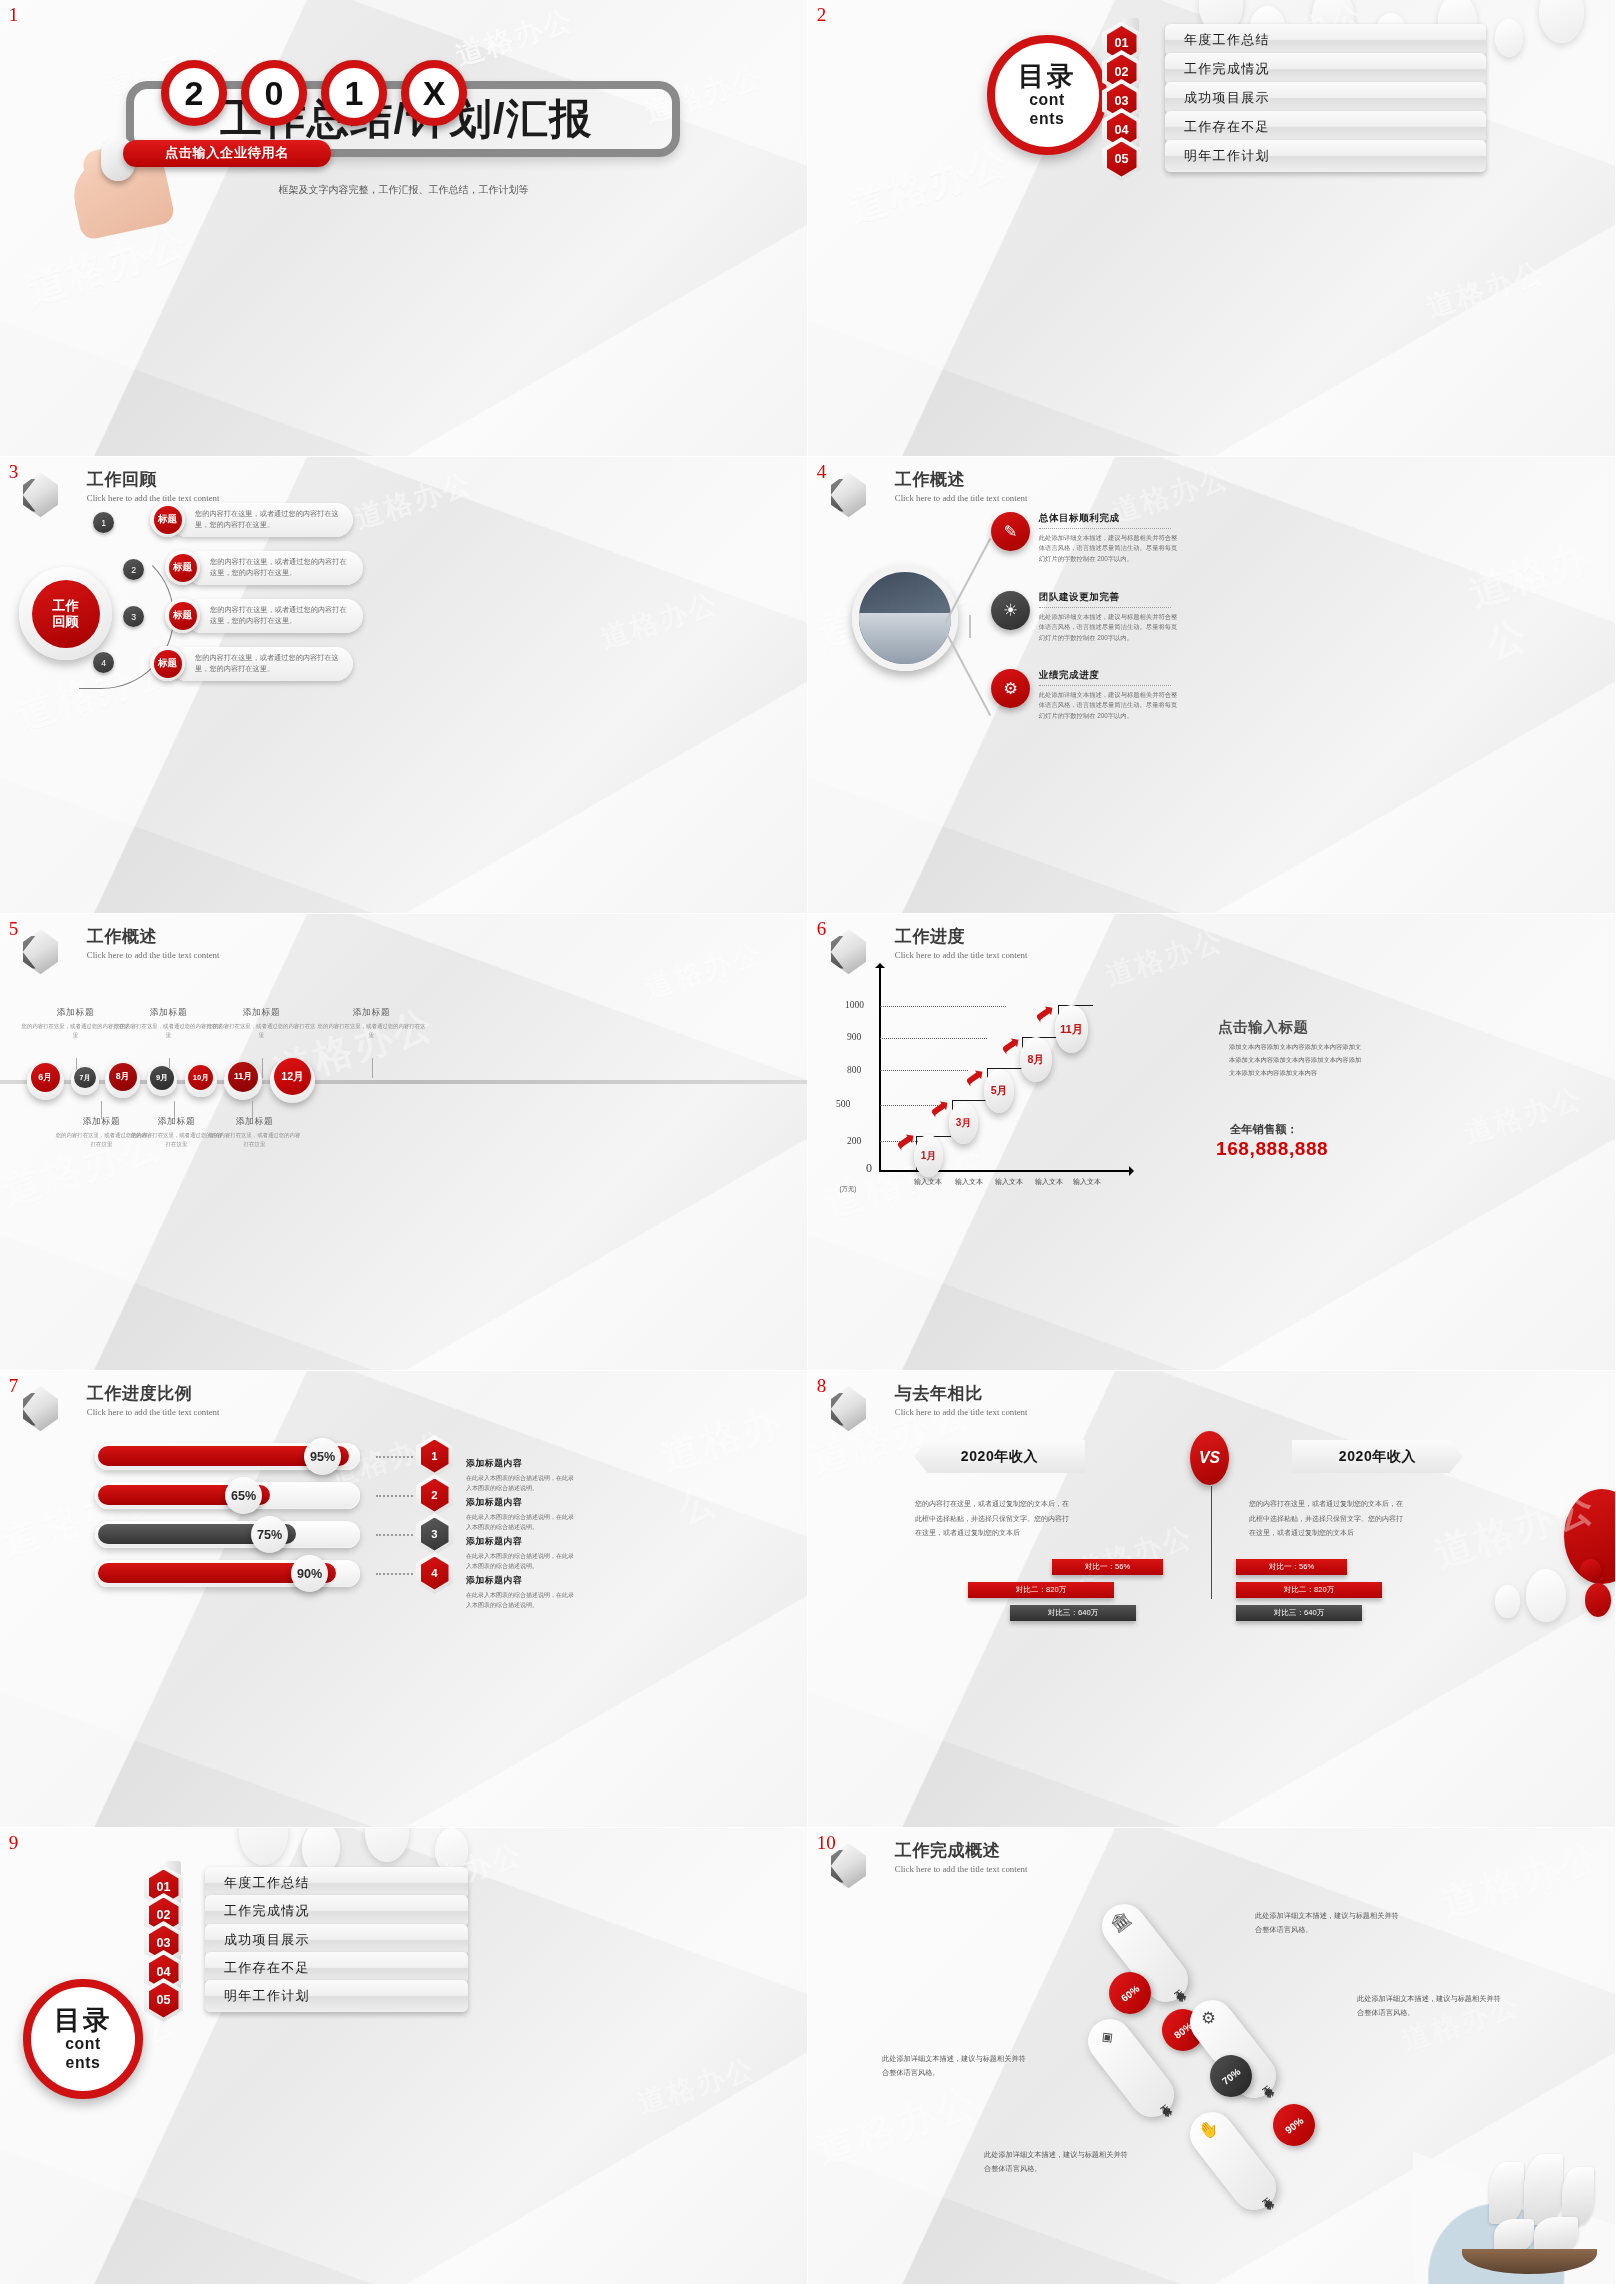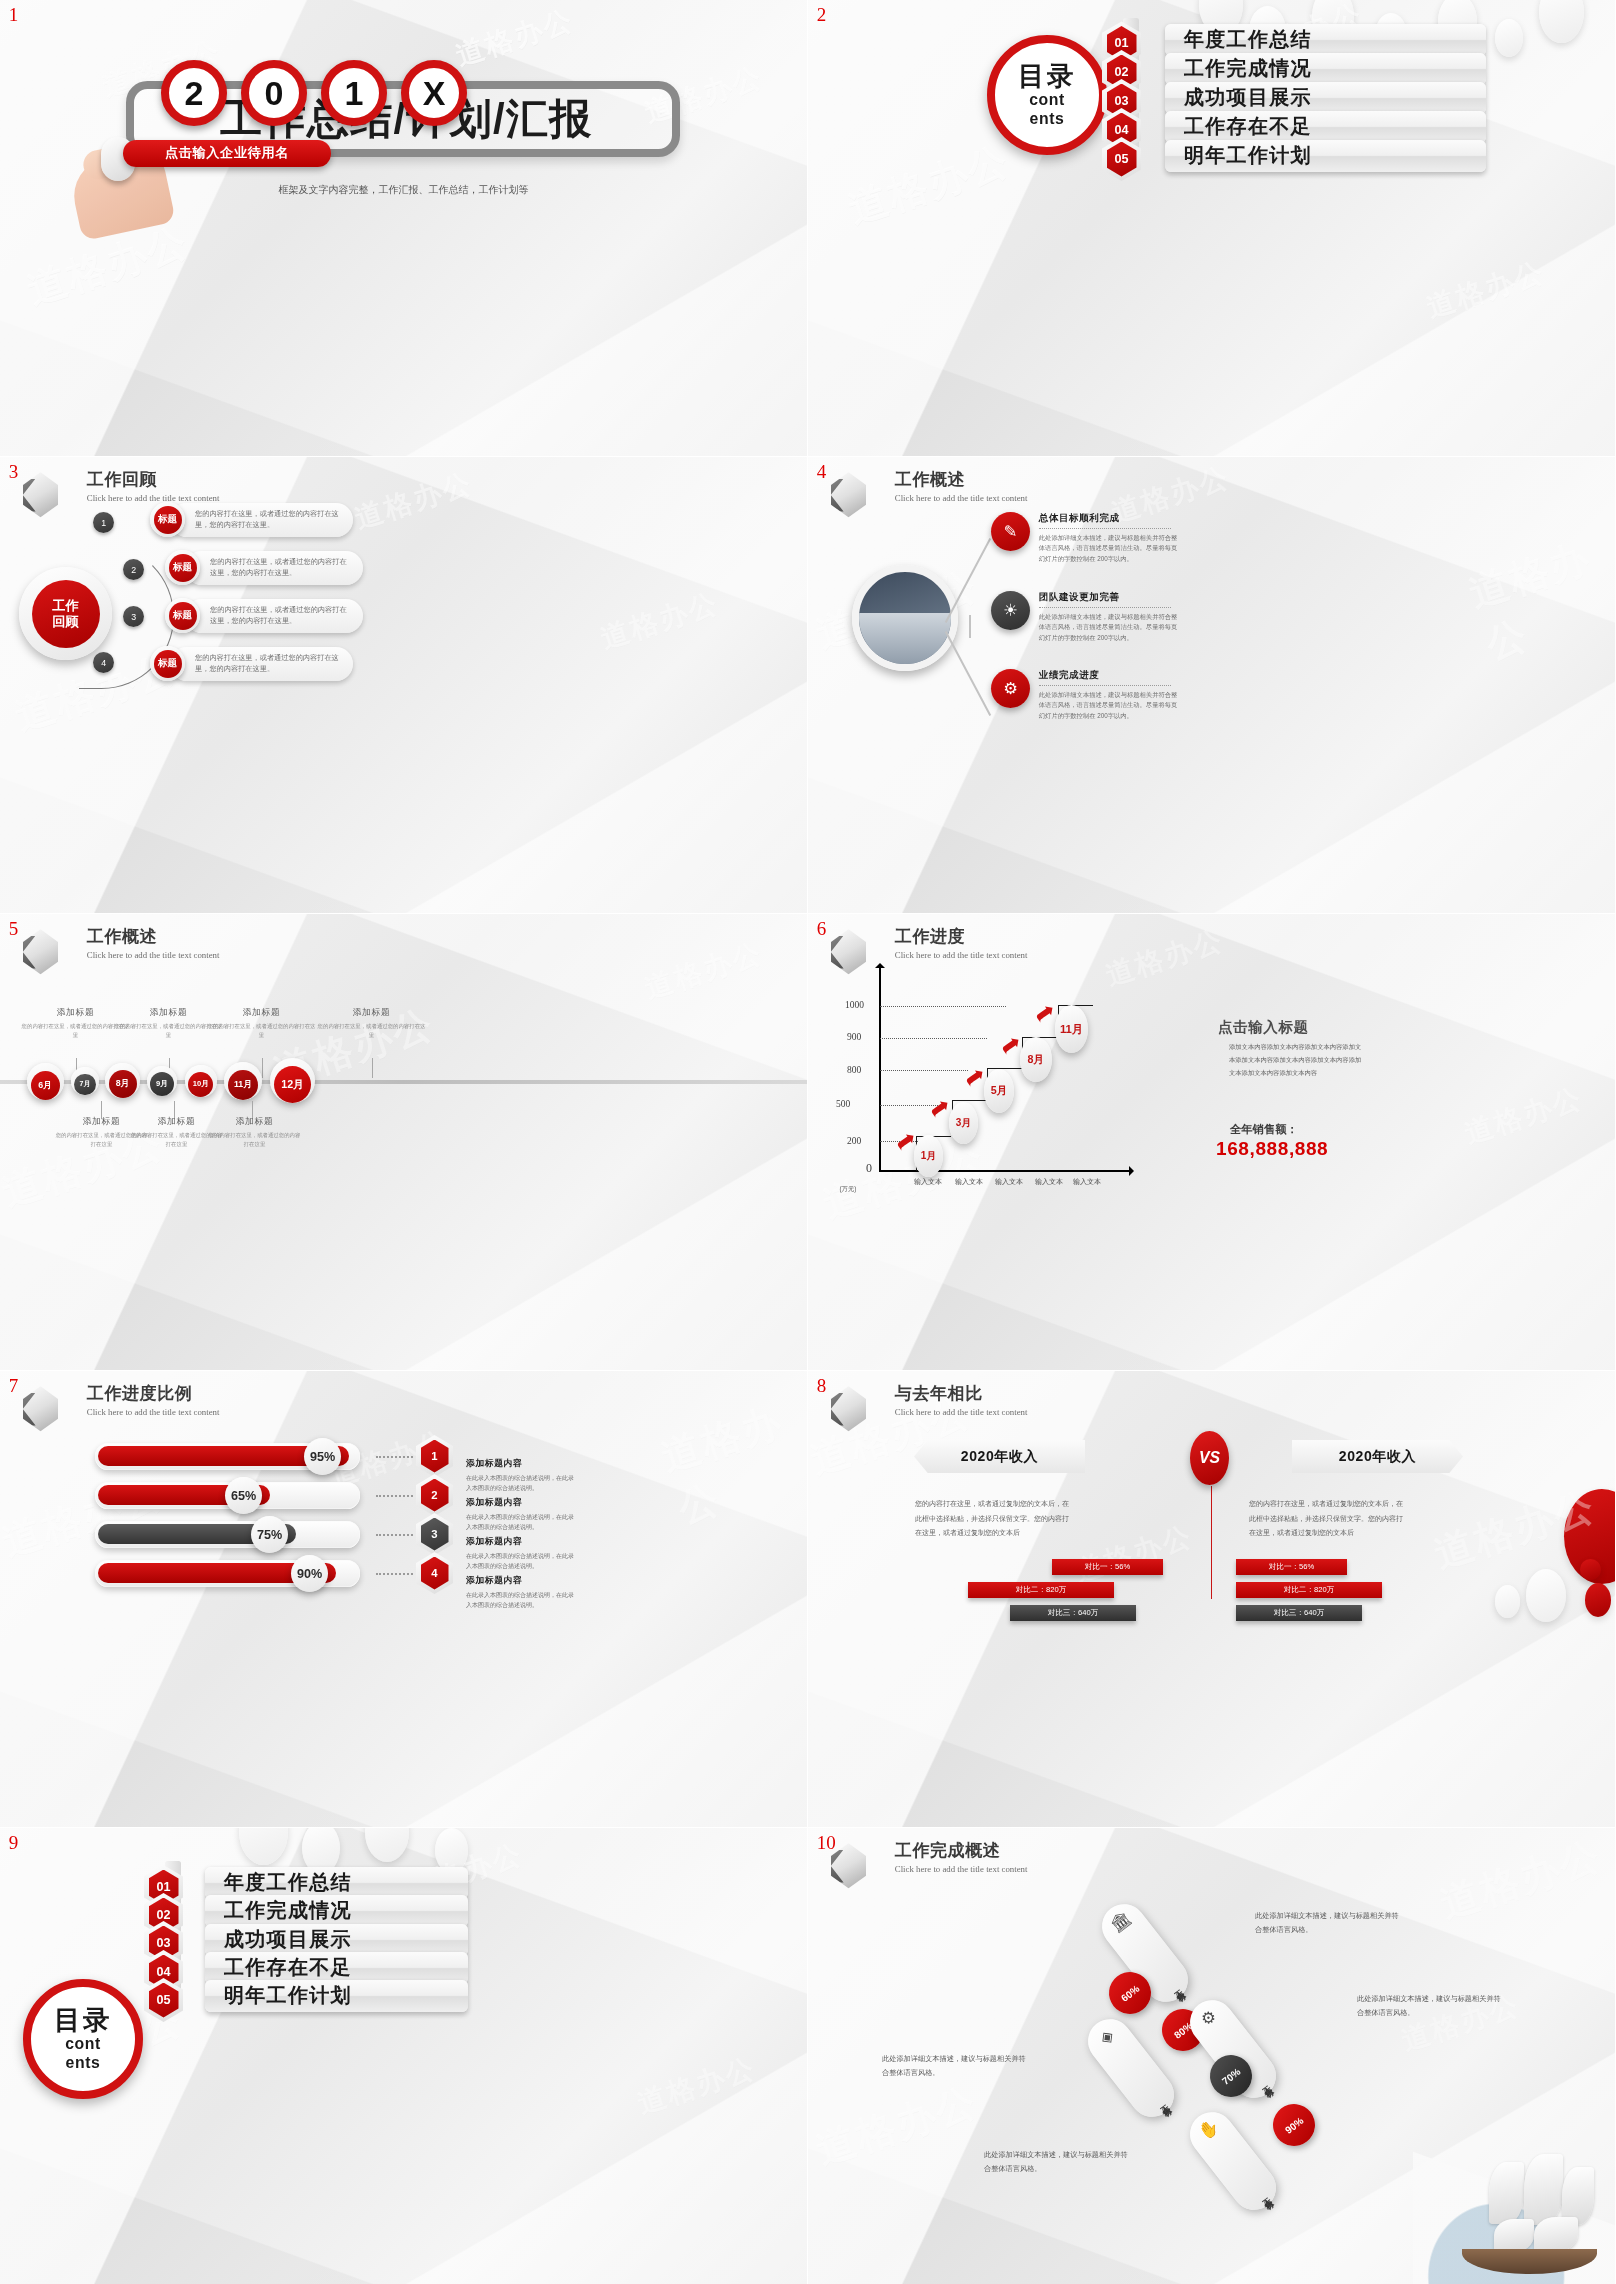--- a/index.html
+++ b/index.html
@@ -124,7 +124,7 @@
     position:absolute; height:31.5px; border-radius:5.7px;
     background:linear-gradient(180deg,#fbfbfb 0%,#f0f0f0 48%,#dedede 52%,#efefef 100%);
     box-shadow:0 2.5px 5.7px rgba(0,0,0,0.22); display:flex;align-items:center;
-    padding-left:19px; font-size:20px; font-weight:bold; color:#1a1a1a; letter-spacing:1.3px;
+    padding-left:19px; font-size:13px; font-weight:normal; color:#1a1a1a; letter-spacing:1.3px;
   }
 
   

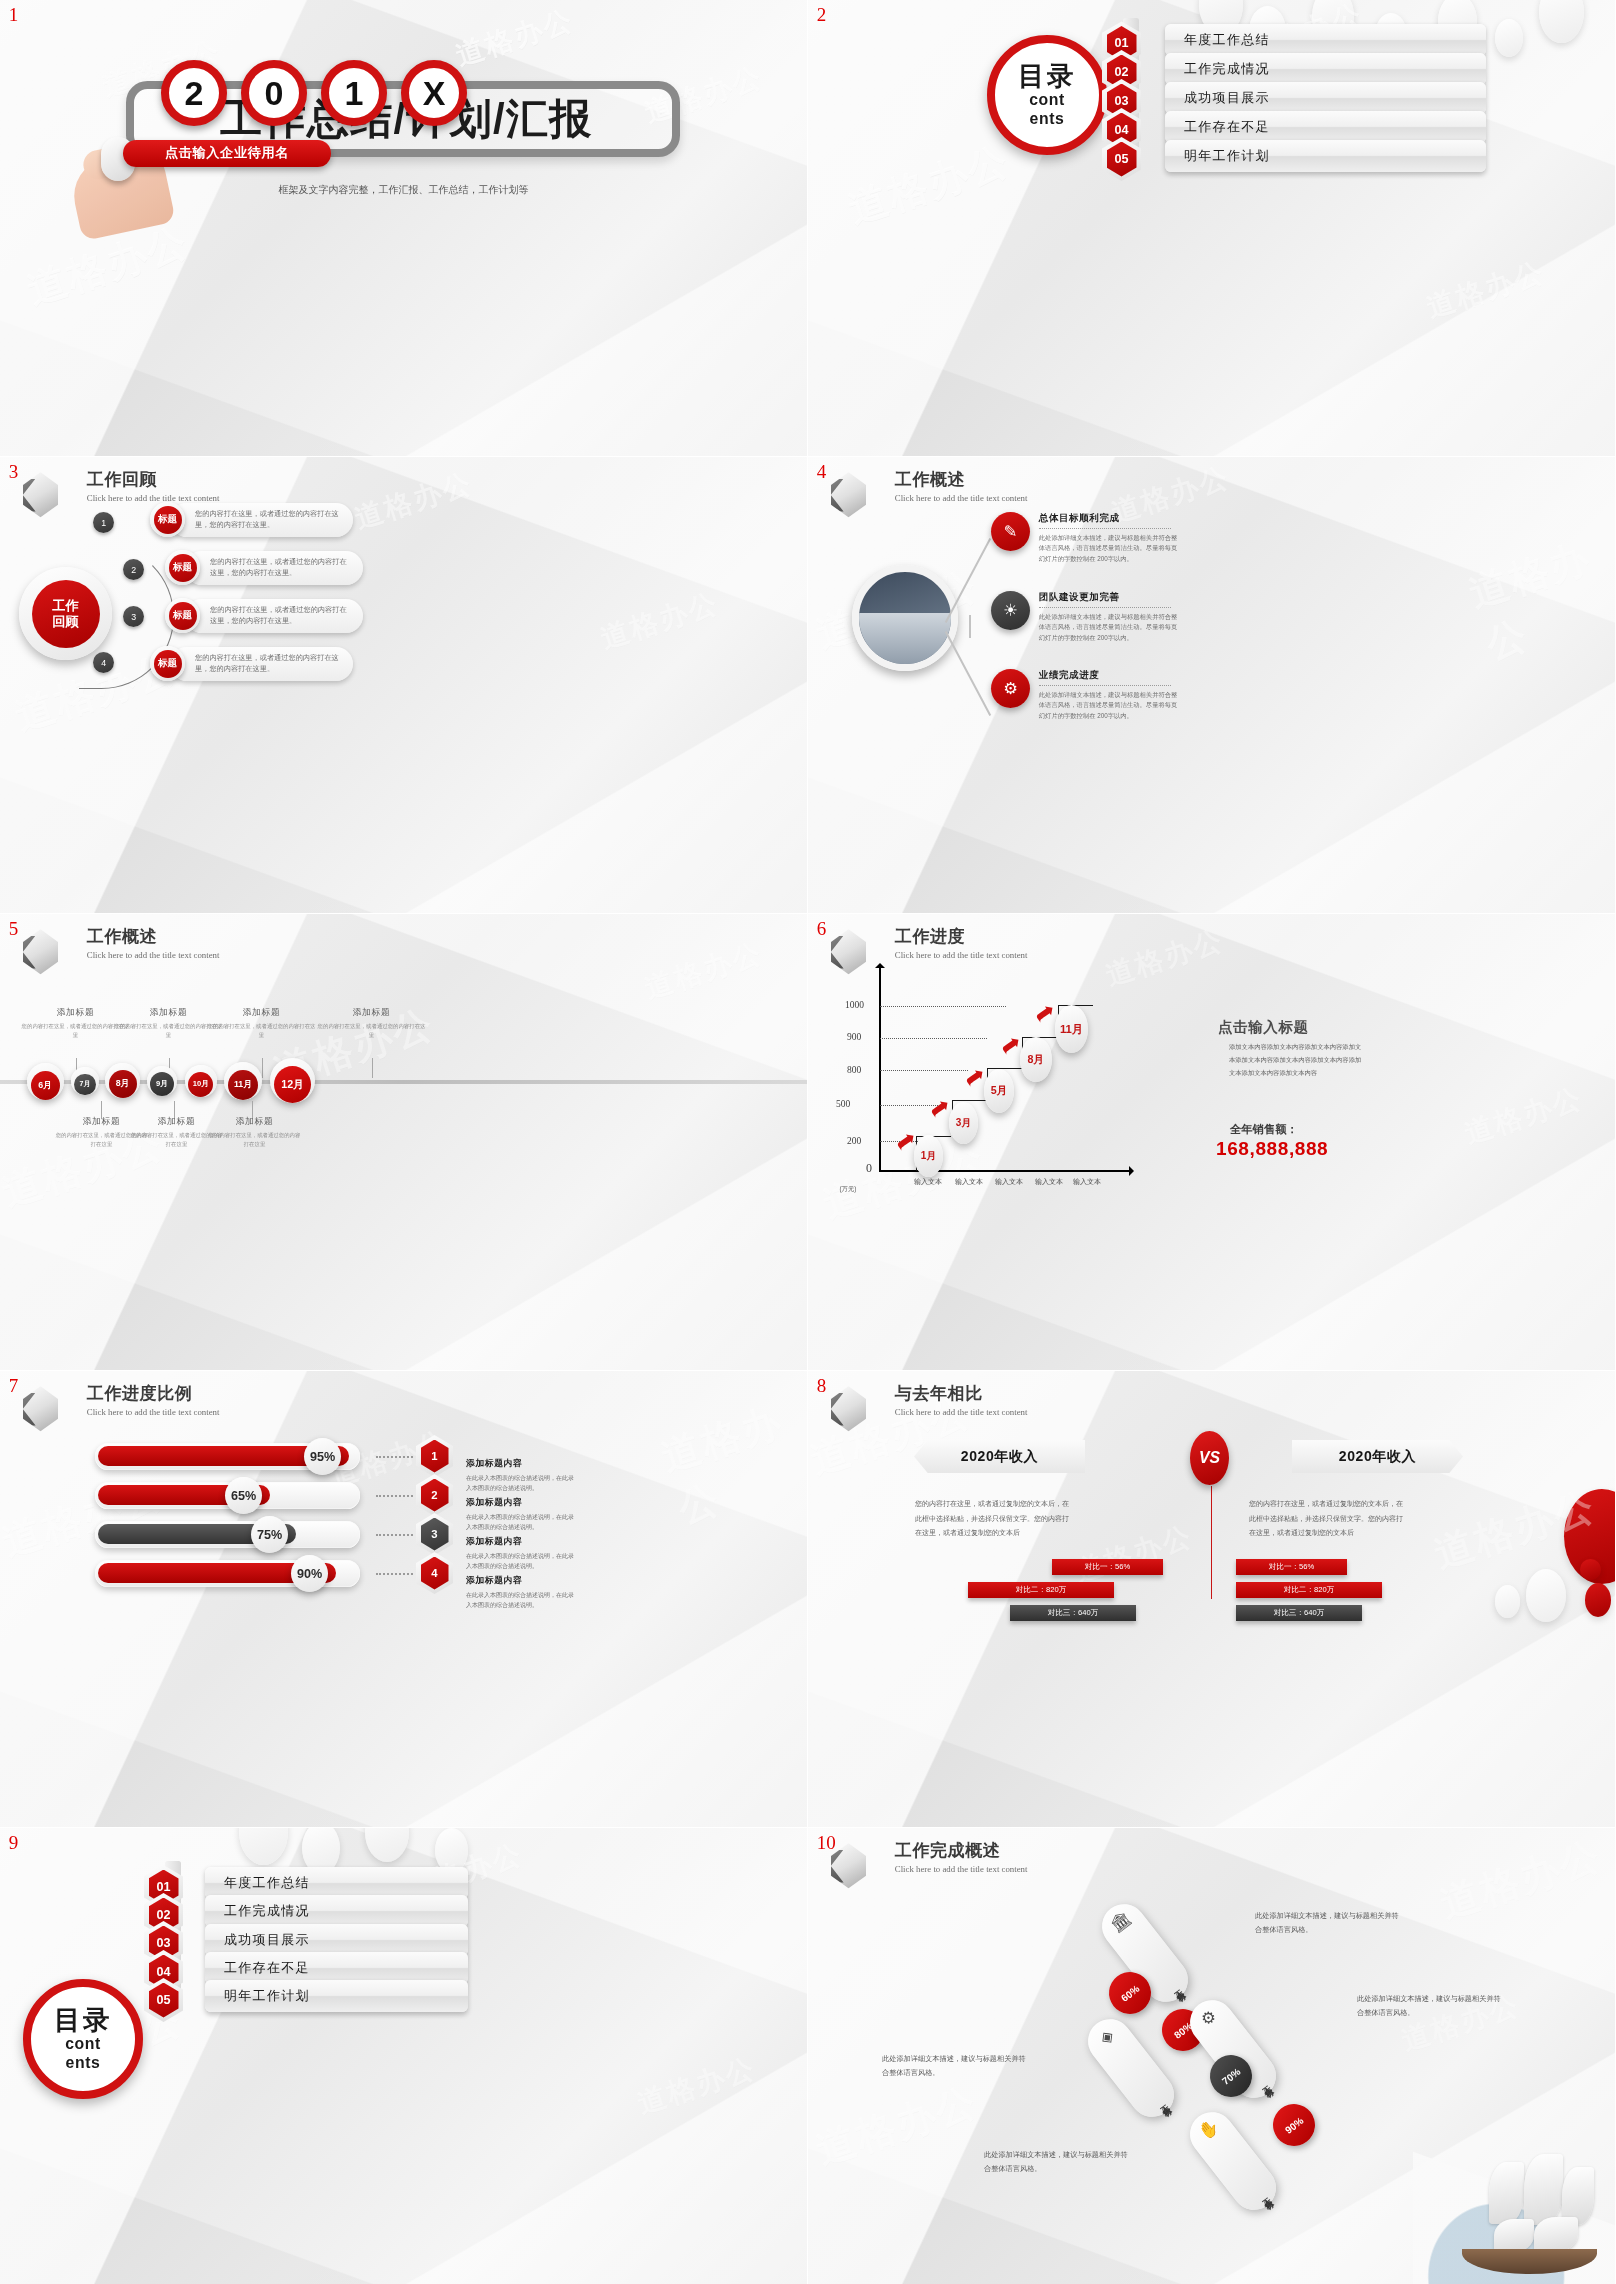--- a/index.html
+++ b/index.html
@@ -196,7 +196,7 @@
   
   .s5-axis{ position:absolute; left:0; right:0; top:166px; height:3.8px; background:linear-gradient(90deg,#d9d9d9,#bcbcbc,#d9d9d9);}
   .s5-circ{
-    position:absolute; border-radius:50%; display:flex;align-items:flex-end;justify-content:center;
+    position:absolute; border-radius:50%; display:flex;align-items:flex-start;justify-content:center;
     background:linear-gradient(160deg,#ffffff,#e8e8e8); box-shadow:0 3.2px 7px rgba(0,0,0,0.28);
   }
   .s5-circ i{

